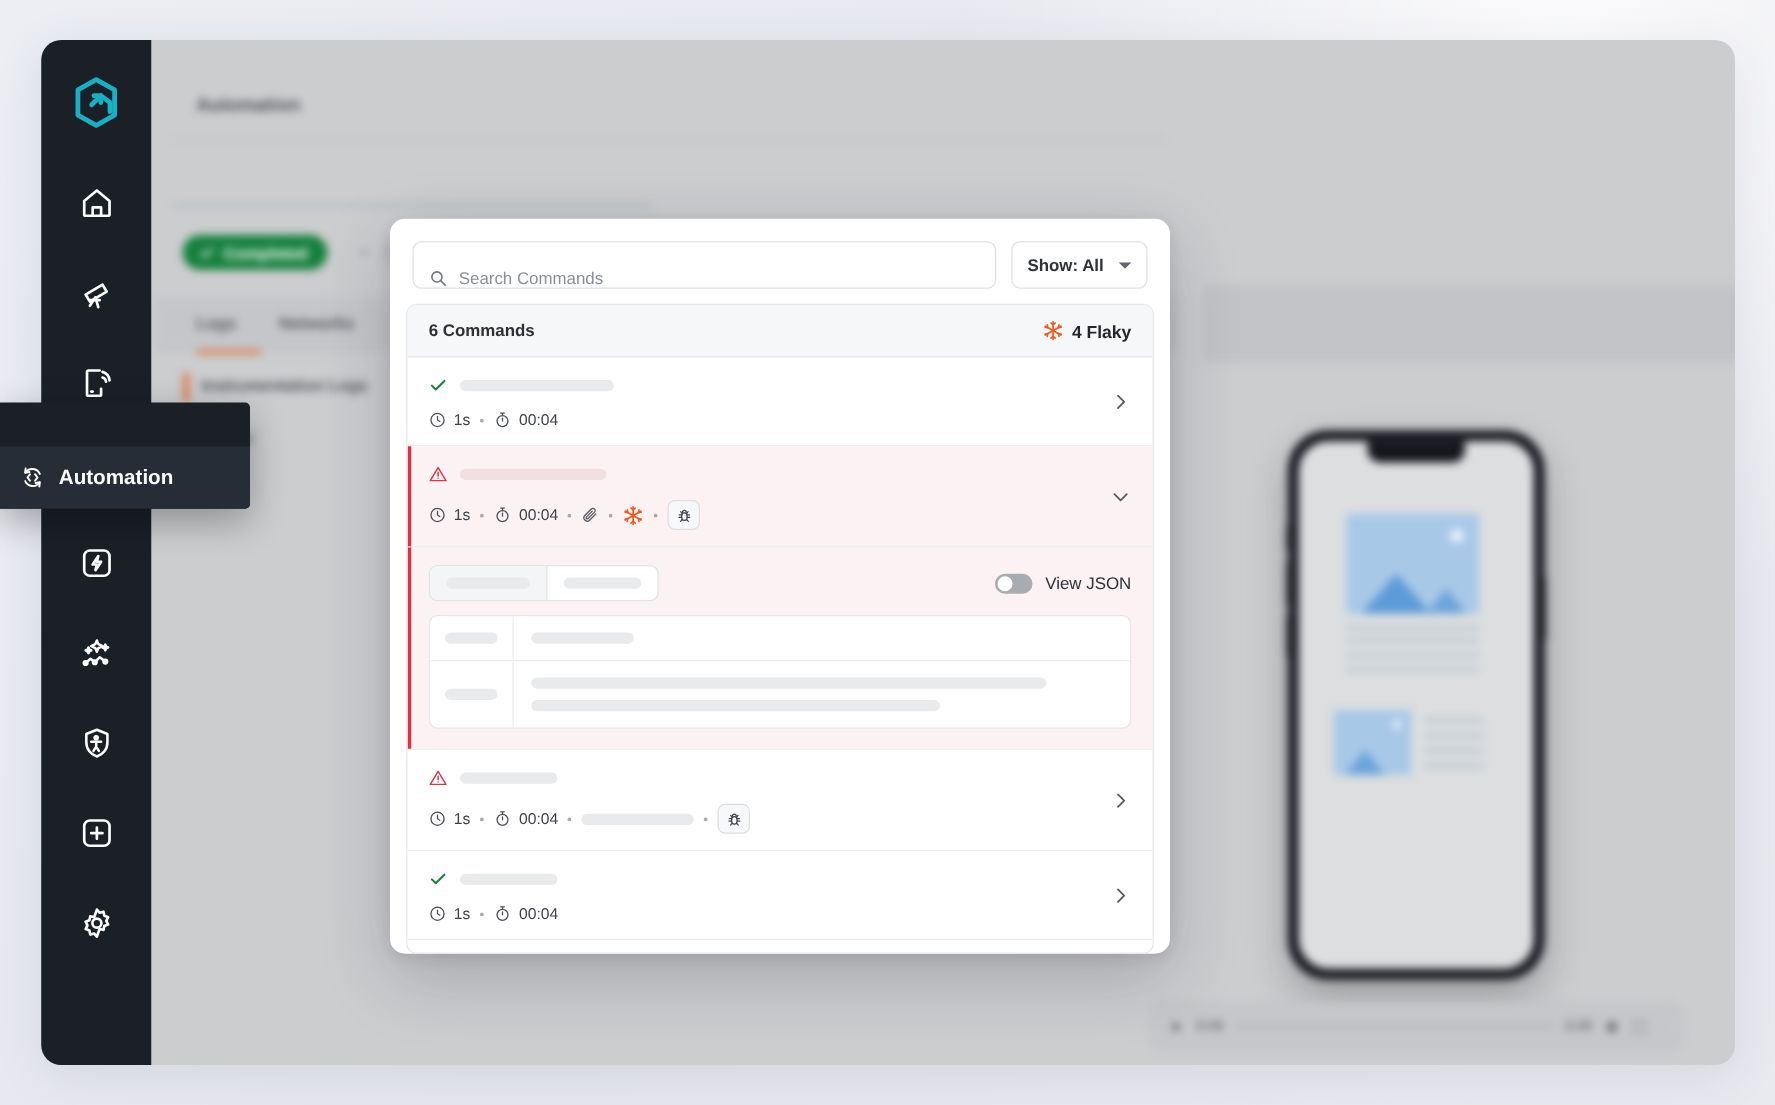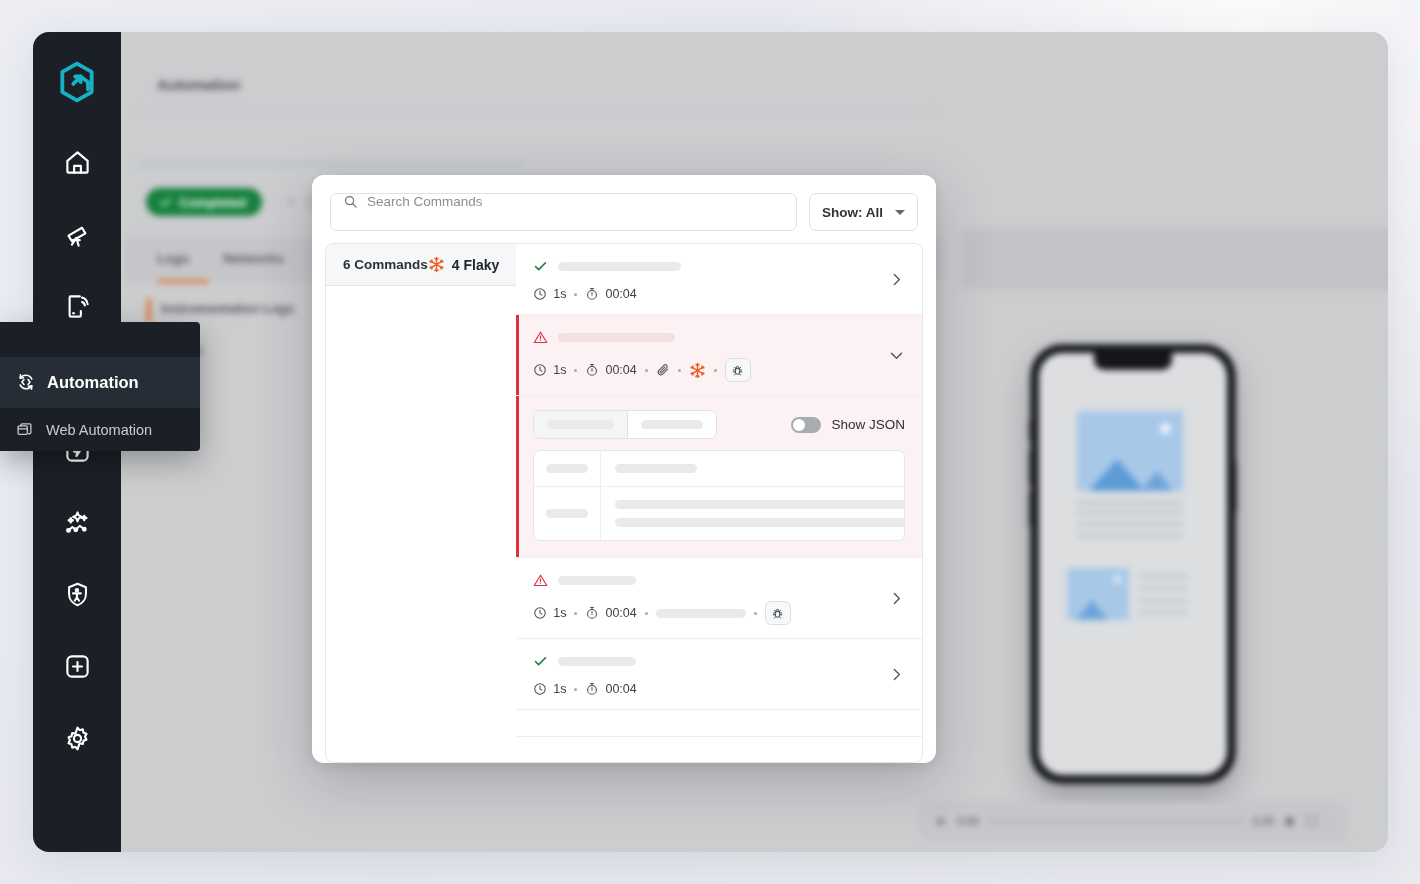--- a/index.html
+++ b/index.html
@@ -155,7 +155,7 @@
   .modal-top { padding: 18px 18px 0 18px; display: flex; gap: 12px; }
   .search-box {
     flex: 1; height: 38px; border: 1px solid #dfe1e5; border-radius: 7px;
-    display: flex; align-items: flex-start; gap: 9px; padding: 0 12px; background: #fff;
+    display: flex; align-items: flex-end; gap: 9px; padding: 0 12px; background: #fff;
   }
   .search-box svg { width: 15px; height: 15px; color: #70747b; flex: none; }
   .search-box input {

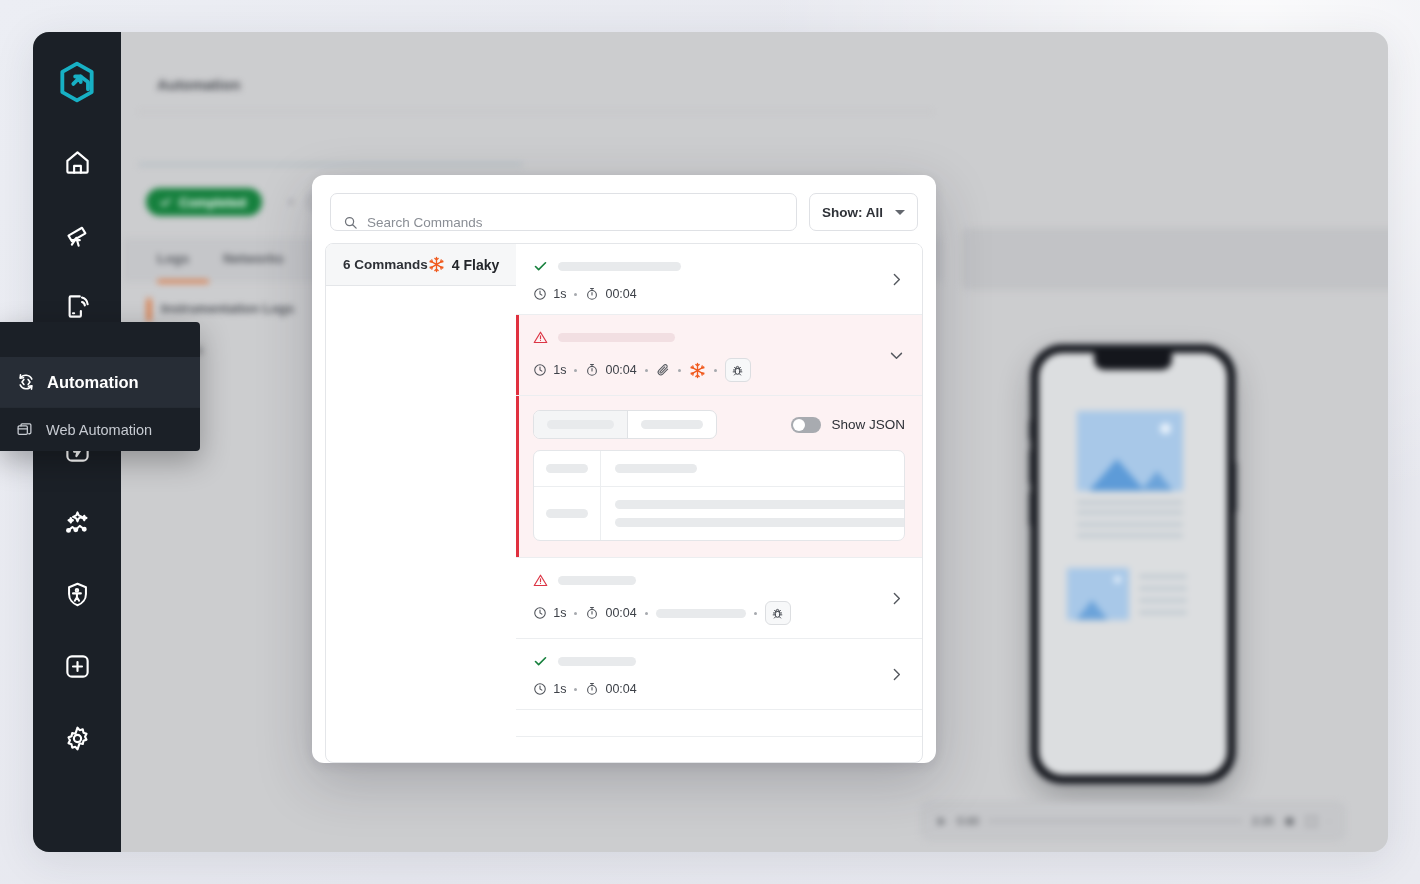--- a/index.html
+++ b/index.html
@@ -172,7 +172,7 @@
 
   .list-wrap {
     margin: 12px 13px 0 13px; border: 1px solid #e4e6e9; border-radius: 8px;
-    flex: 1; overflow: hidden; display: flex; flex-direction: row;
+    flex: 1; overflow: hidden; display: flex; flex-direction: column;
   }
   .list-head {
     height: 42px; background: #f6f7f8; border-bottom: 1px solid #e4e6e9;

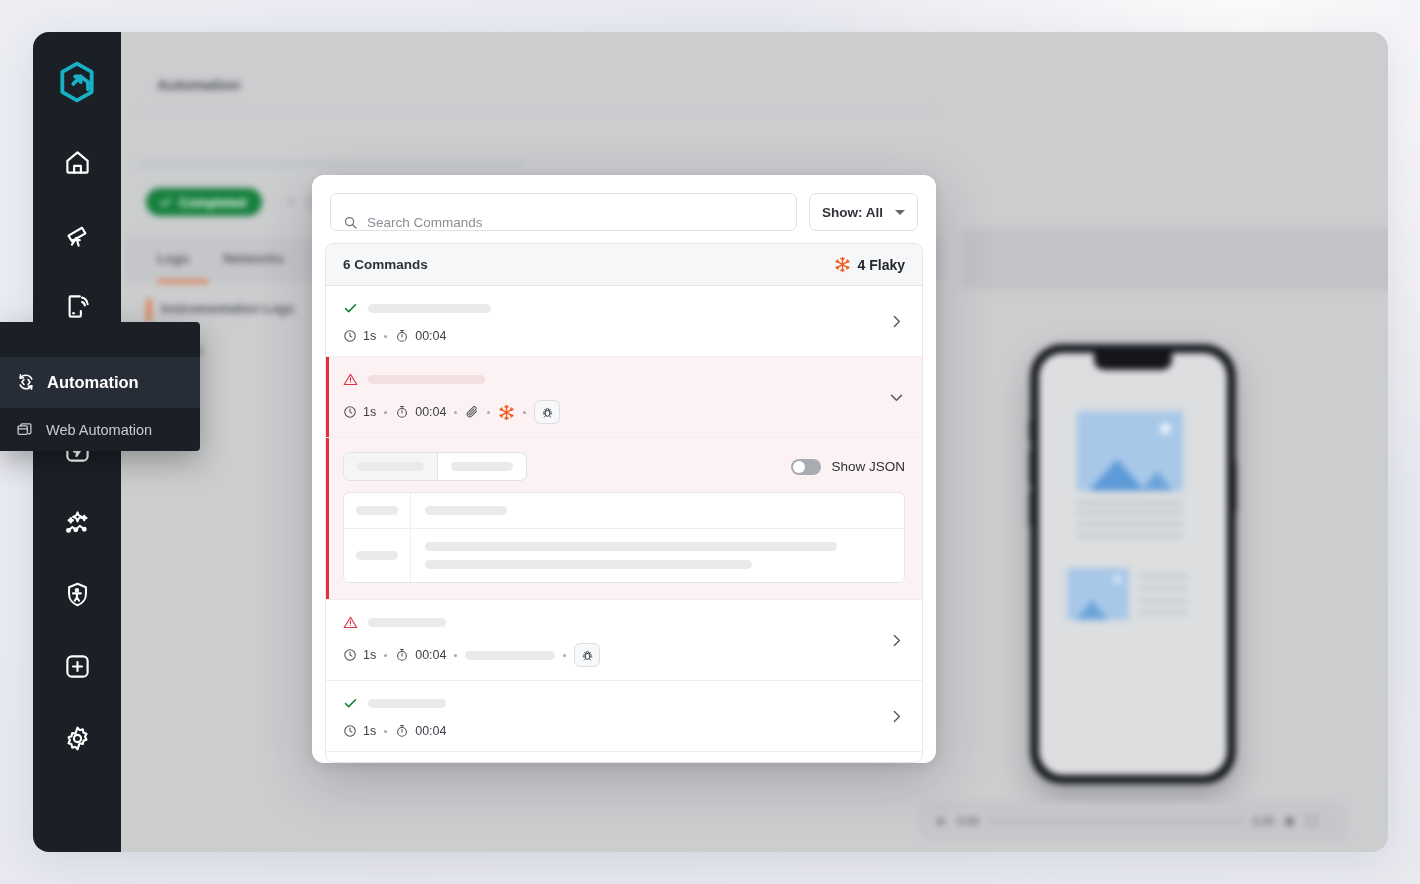--- a/index.html
+++ b/index.html
@@ -420,14 +420,6 @@
       <span>Automation</span>
     </div>
 
-    <div class="fly-item">
-      <svg viewBox="0 0 24 24" fill="none" stroke="currentColor" stroke-width="1.8" stroke-linecap="round" stroke-linejoin="round">
-        <rect x="3" y="7" width="13" height="12" rx="1.6"></rect>
-          <path d="M7 7V5.6A1.6 1.6 0 0 1 8.6 4H19.4A1.6 1.6 0 0 1 21 5.6v10.8A1.6 1.6 0 0 1 19.4 18H18"></path>
-          <path d="M3 11h13"></path>
-      </svg>
-      <span>Web Automation</span>
-    </div>
 
 
   </div>

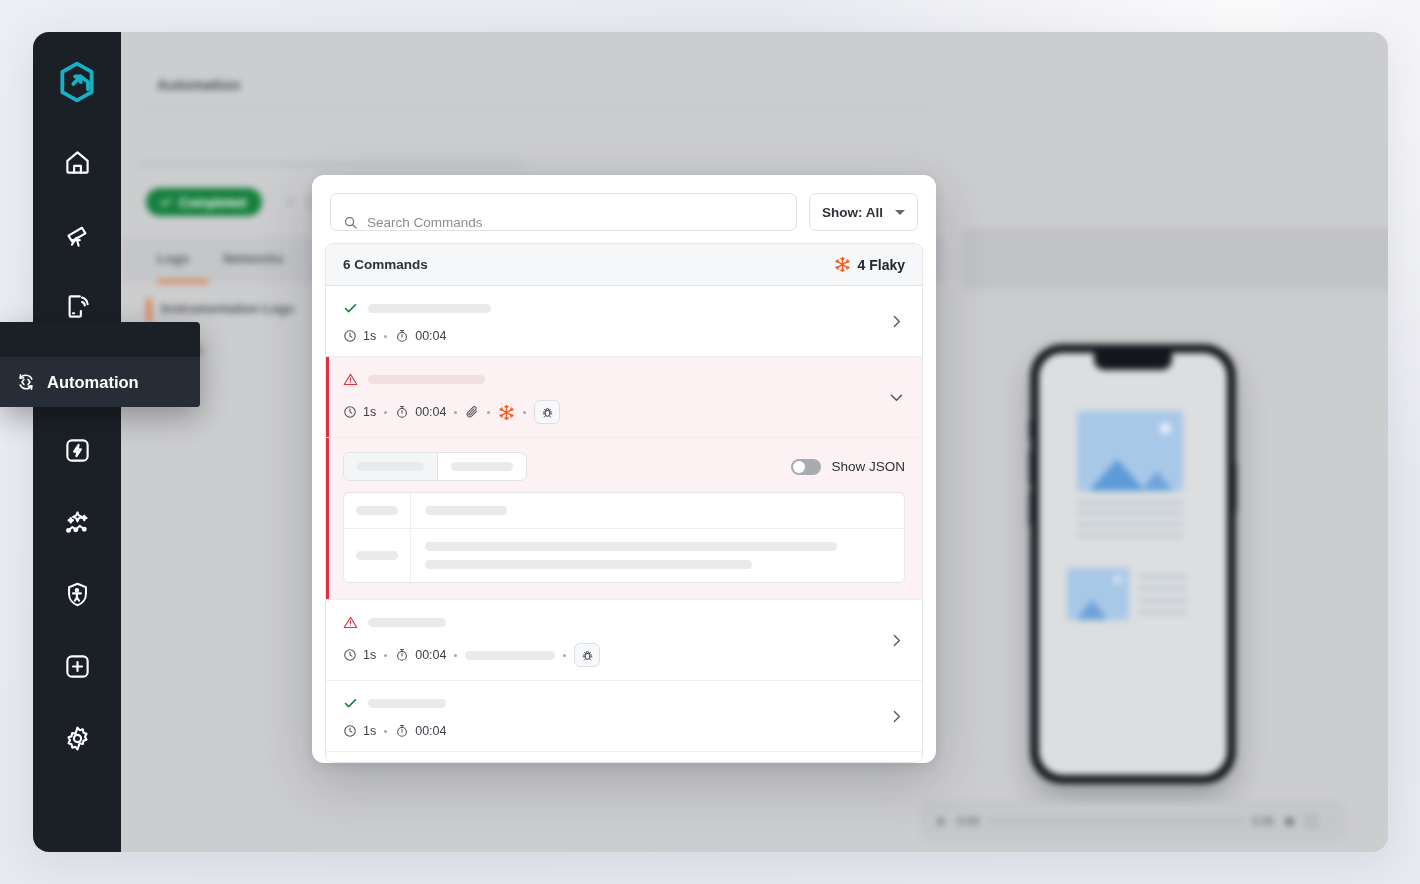--- a/index.html
+++ b/index.html
@@ -552,7 +552,7 @@
               <span class="switch">
                   <span class="knob"></span>
                 </span>
-              <span class="json-label">Show JSON</span>
+              <span class="json-label">View JSON</span>
             </div>
           </div>
 

